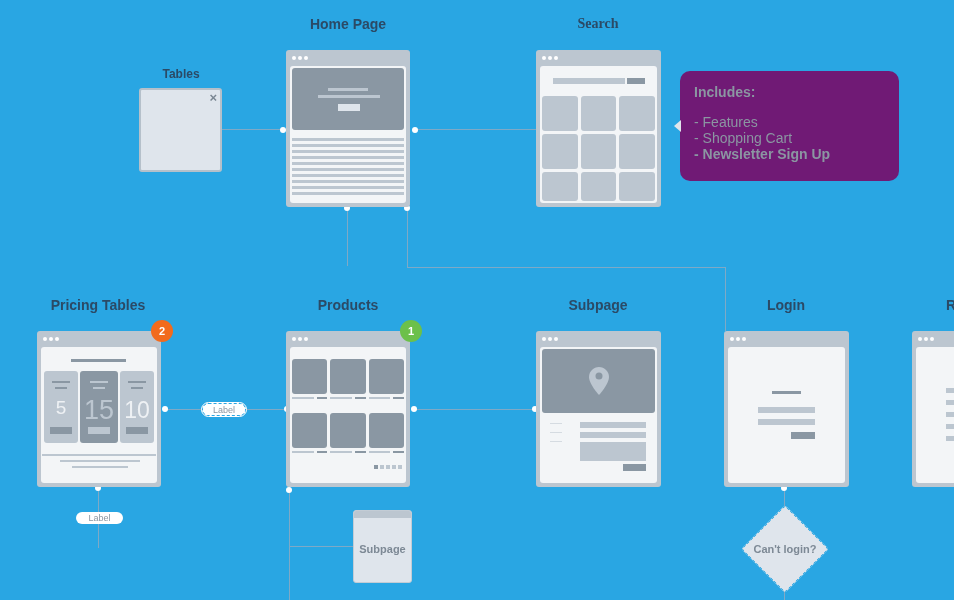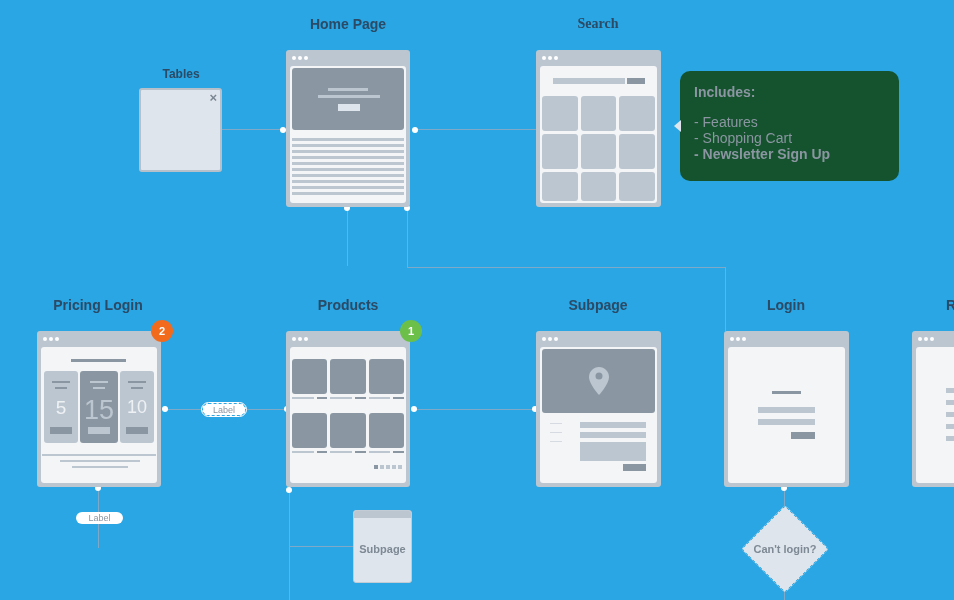--- a/index.html
+++ b/index.html
@@ -105,7 +105,7 @@
     </div>
   </div>
 
-  <div class="abs" style="left:680px;top:71px;width:219px;height:110px;background:#14532d;border-radius:10px;padding:13px 14px;color:#8b96a2;font-size:14px;">
+  <div class="abs" style="left:680px;top:71px;width:219px;height:110px;background:#701a75;border-radius:10px;padding:13px 14px;color:#8b96a2;font-size:14px;">
     <div class="abs" style="left:-6px;top:49px;width:0;height:0;border-top:6px solid transparent;border-bottom:6px solid transparent;border-right:7px solid #dfe5ec;"></div>
     <div style="font-weight:bold;margin-bottom:14px;">Includes:</div>
     <div style="line-height:16px;">- Features</div>

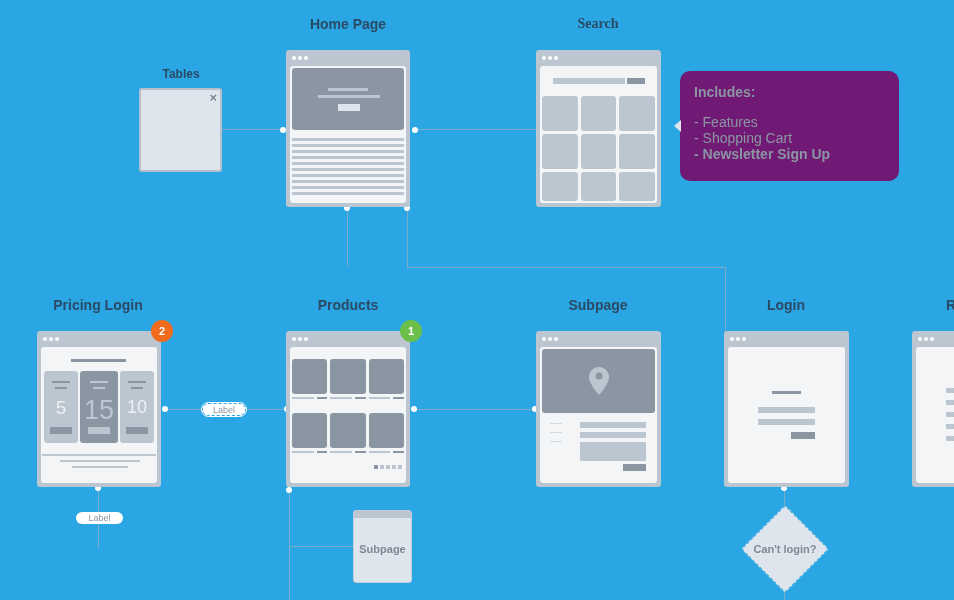--- a/index.html
+++ b/index.html
@@ -113,7 +113,7 @@
     <div style="line-height:16px;font-weight:bold;">- Newsletter Sign Up</div>
   </div>
 
-  <div class="title" style="left:36px;top:297px;width:124px;">Pricing Login</div>
+  <div class="title" style="left:36px;top:297px;width:124px;">Pricing Tables</div>
   <div class="win" style="left:37px;top:331px;width:124px;height:156px;">
     <div class="bar">
         <div class="dot"></div>

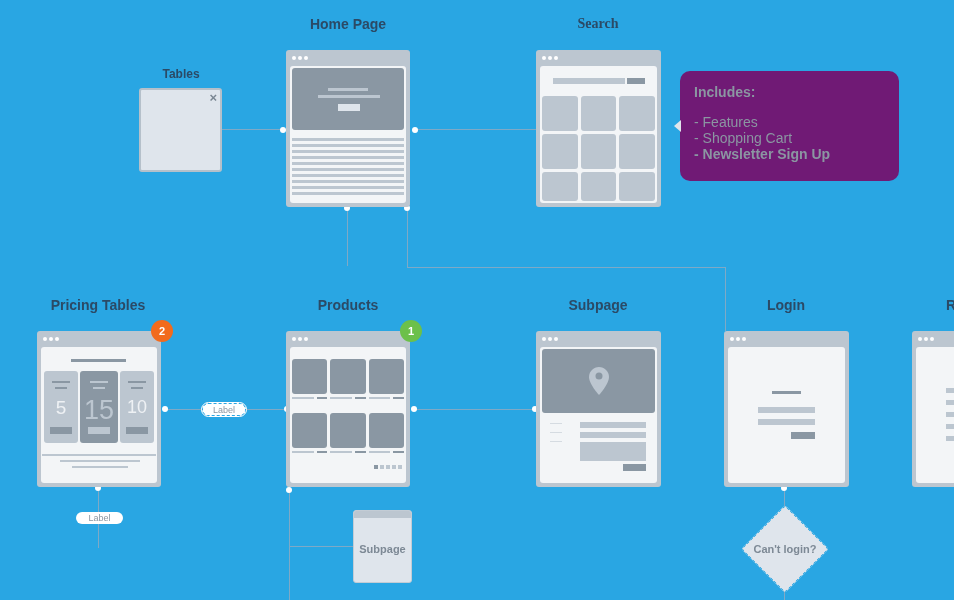--- a/index.html
+++ b/index.html
@@ -137,7 +137,7 @@
       <div class="abs" style="left:79px;top:24px;width:34px;height:72px;background:#bcc6d0;border-radius:3px;">
         <div class="abs" style="left:8px;top:10px;width:18px;height:2px;background:#8a97a3;"></div>
         <div class="abs" style="left:11px;top:16px;width:12px;height:2px;background:#8a97a3;"></div>
-        <div class="abs" style="left:0;right:0;top:26px;text-align:center;font-size:18px;color:#eef1f4;">10</div>
+        <div class="abs" style="left:0;right:0;top:26px;text-align:center;font-size:23px;color:#eef1f4;">10</div>
         <div class="abs" style="left:6px;top:56px;width:22px;height:7px;background:#8a97a3;"></div>
       </div>
       <div class="abs" style="left:1px;top:107px;width:114px;height:2px;background:#bcc6d0;"></div>

